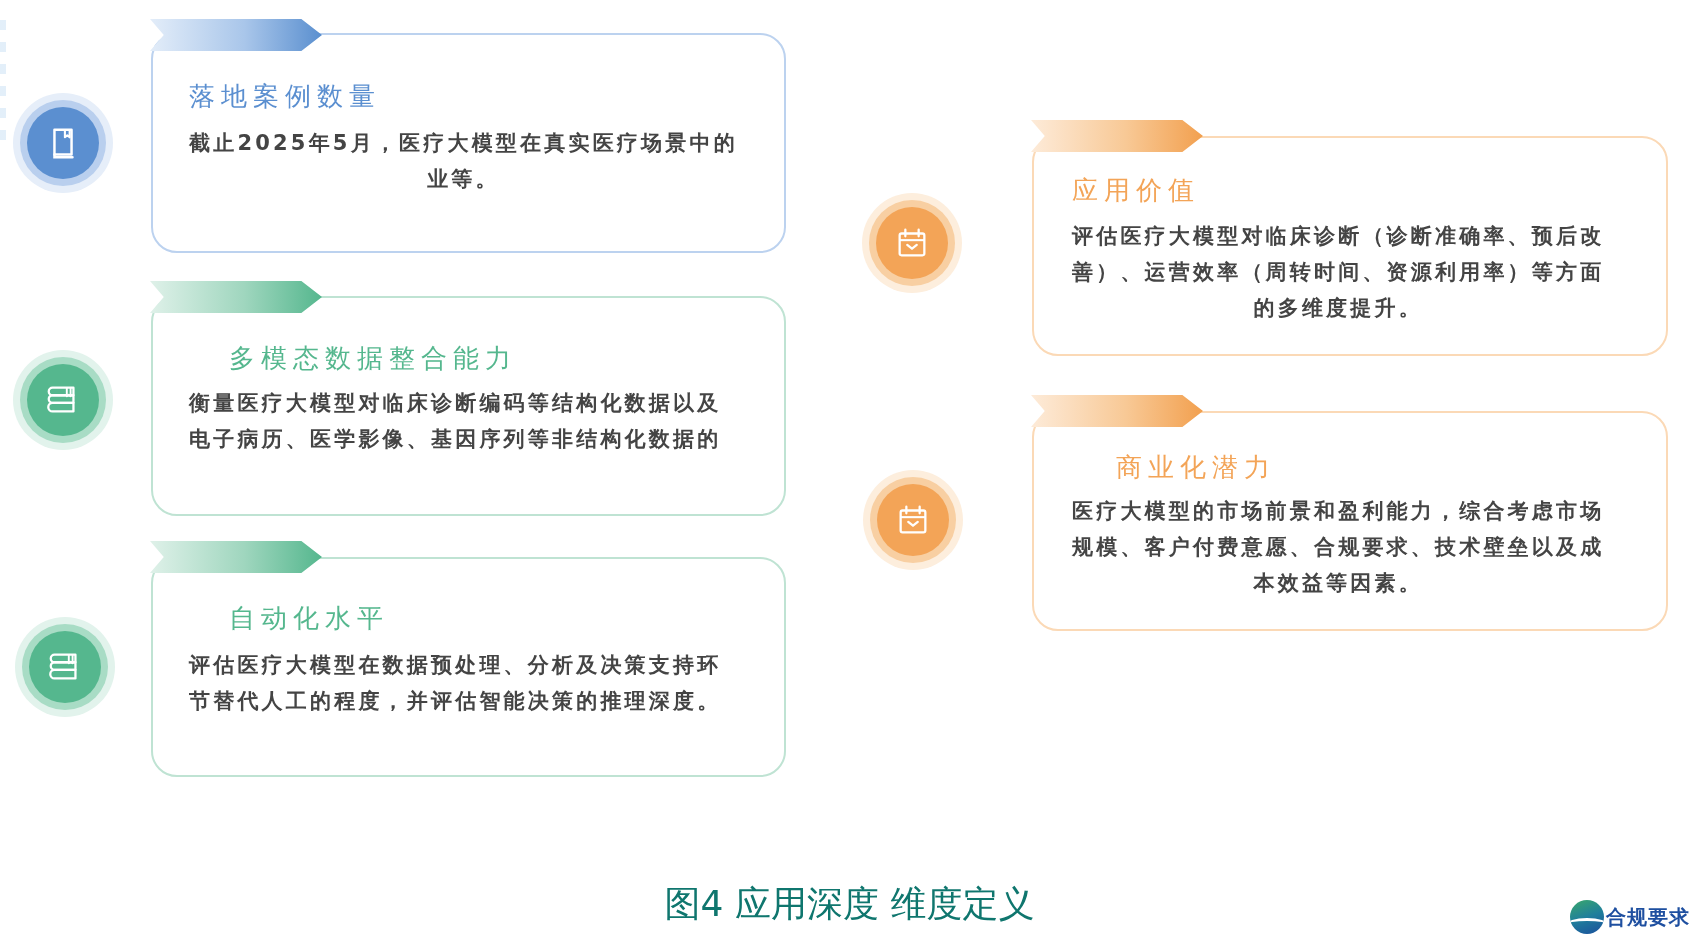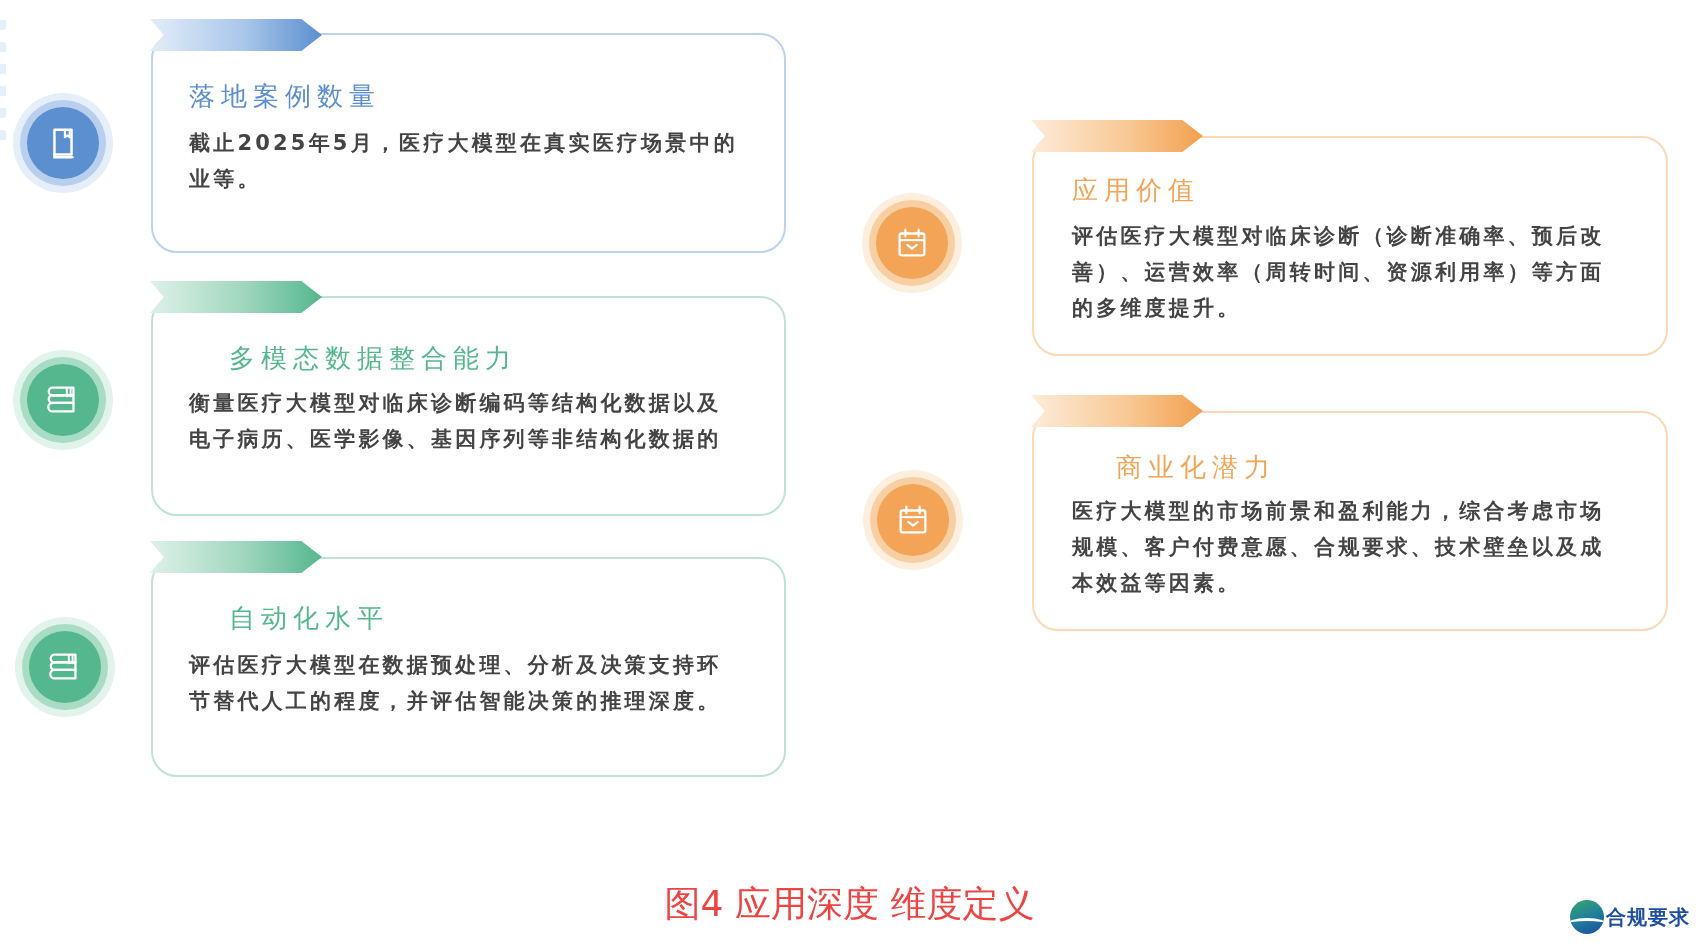--- a/index.html
+++ b/index.html
@@ -63,7 +63,7 @@
 
   .card-body {
     position:absolute; font-size:21px; font-weight:bold; color:#444;
-    line-height:36px; letter-spacing:3.2px;
+    line-height:36px; letter-spacing:3.2px;text-align:center;
   }
 
   .caption {

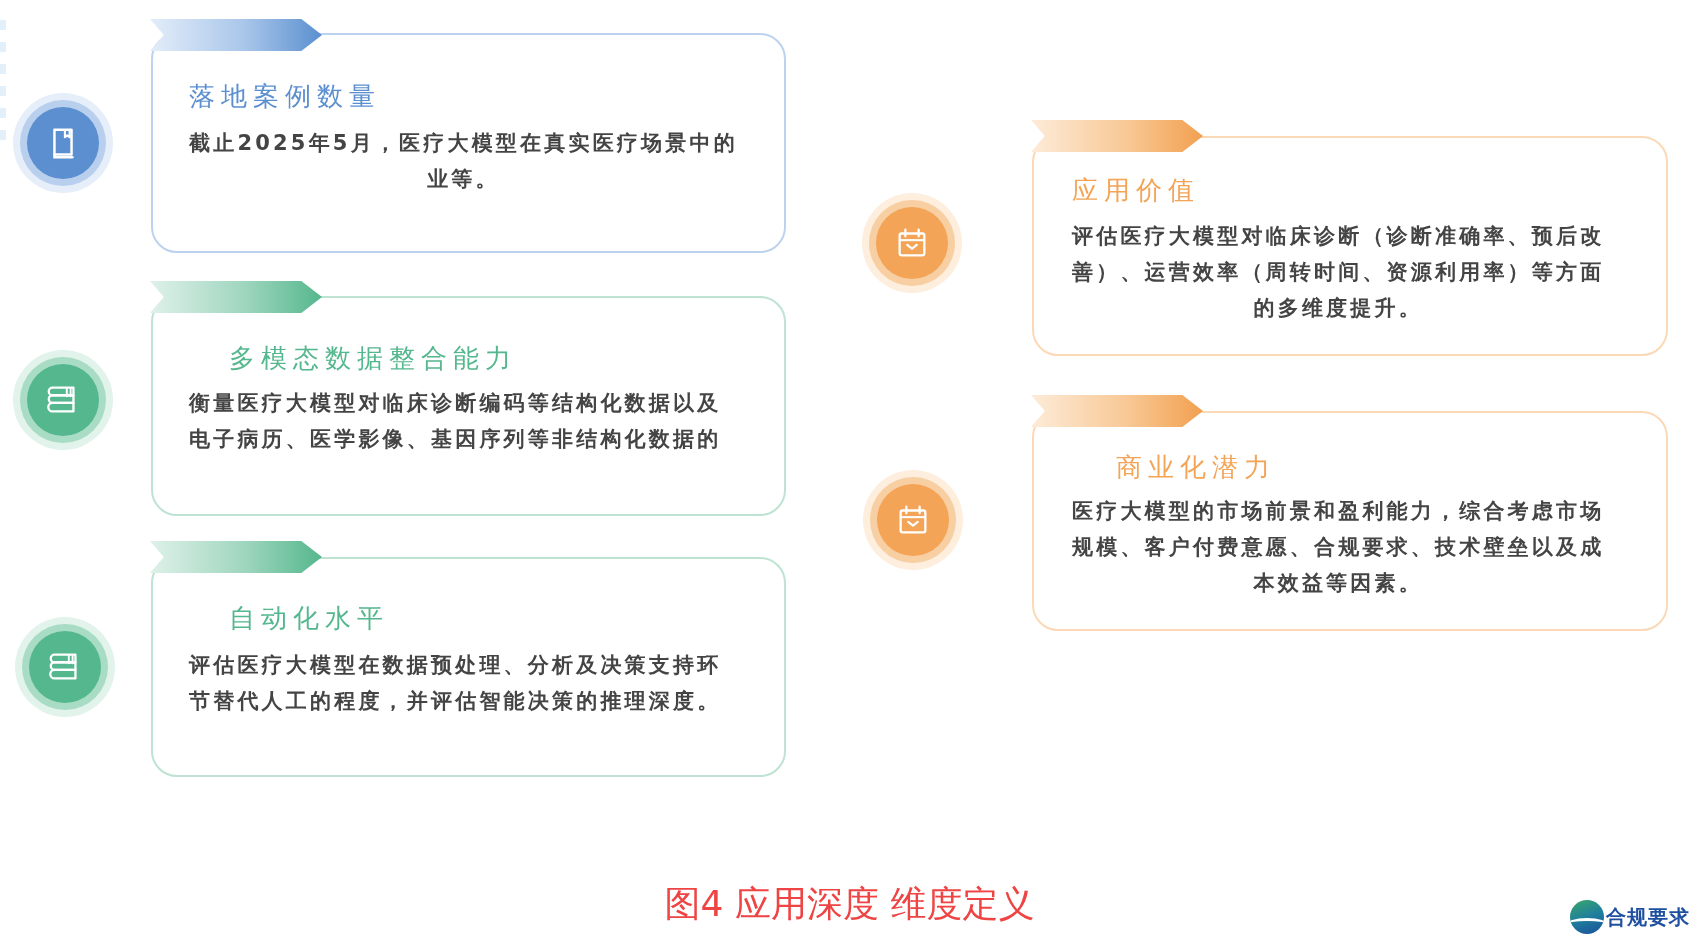--- a/index.html
+++ b/index.html
@@ -68,7 +68,7 @@
 
   .caption {
     position:absolute; left:0; width:1699px; top:882px; text-align:center;
-    font-size:36px; color:#ef4444; line-height:44px;
+    font-size:36px; color:#0f766e; line-height:44px;
   }
   .logo {
     position:absolute; left:1570px; top:900px; display:flex; align-items:center;

